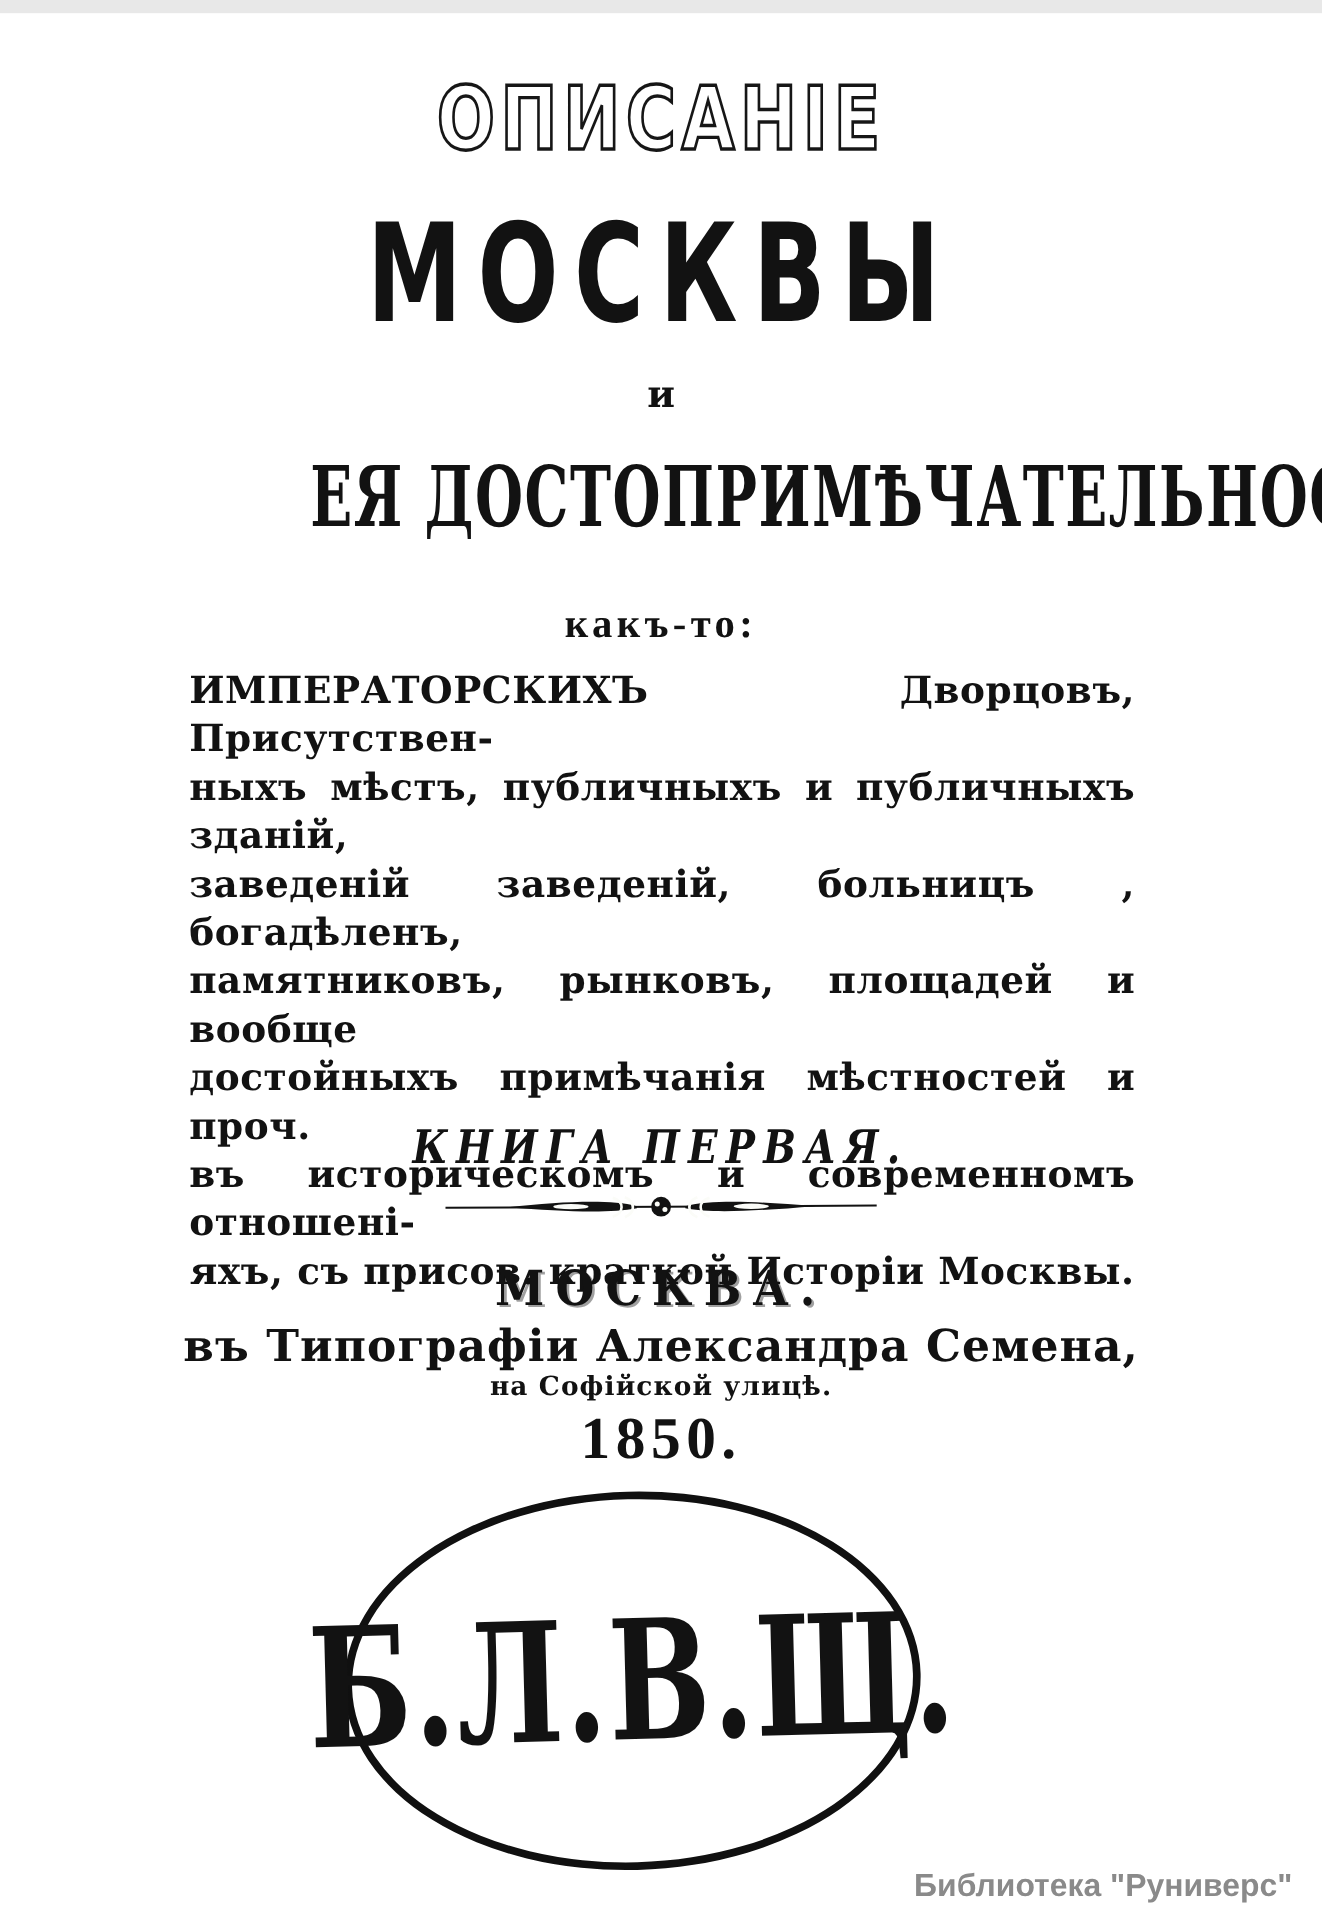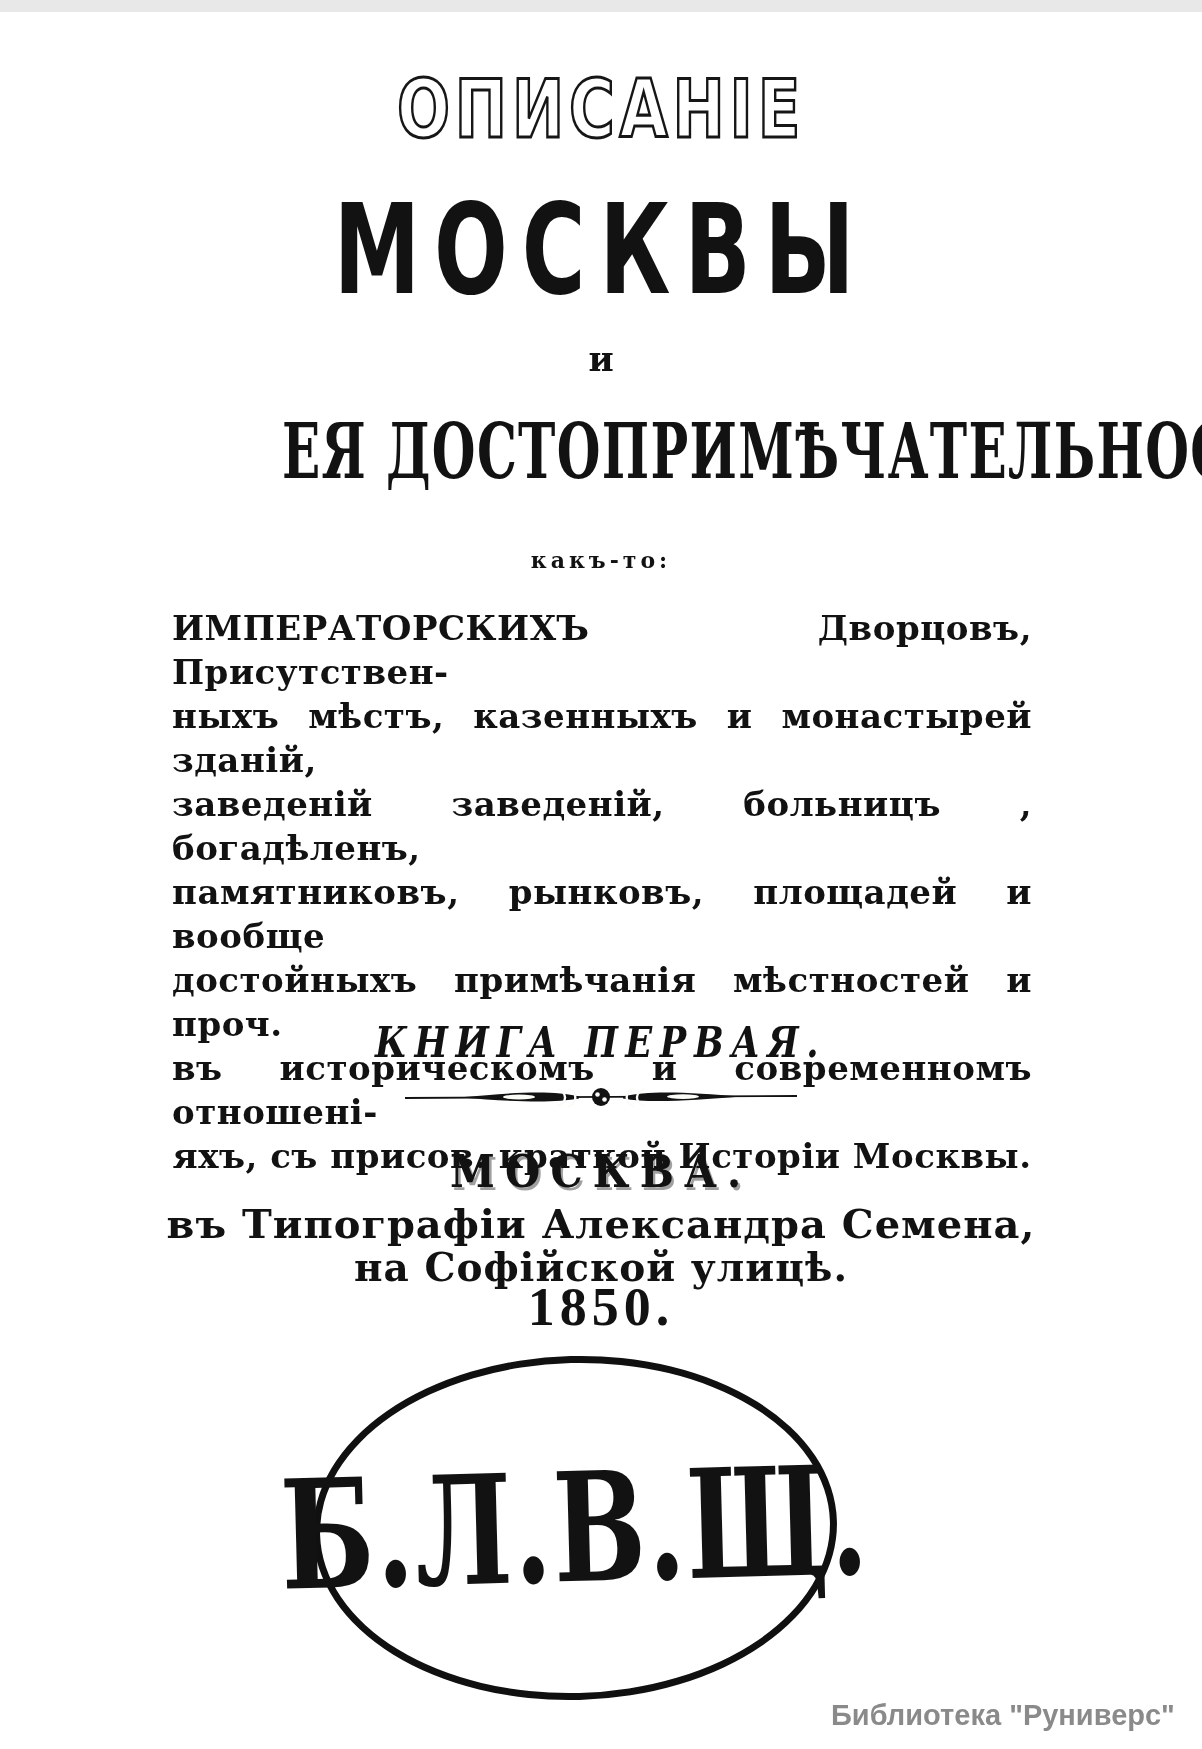--- a/index.html
+++ b/index.html
@@ -45,7 +45,7 @@
     transform:scale(0.66,1.0);
   }
 
-  .qualifier { top:537px; font-weight:700; font-size:22px; letter-spacing:4px; line-height:1; }
+  .qualifier { top:537px; font-weight:700; font-size:37px; letter-spacing:4px; line-height:1;font-family:Liberation Serif, serif; }
 
   .contents-note {
     top:594px; left:172px; width:860px;

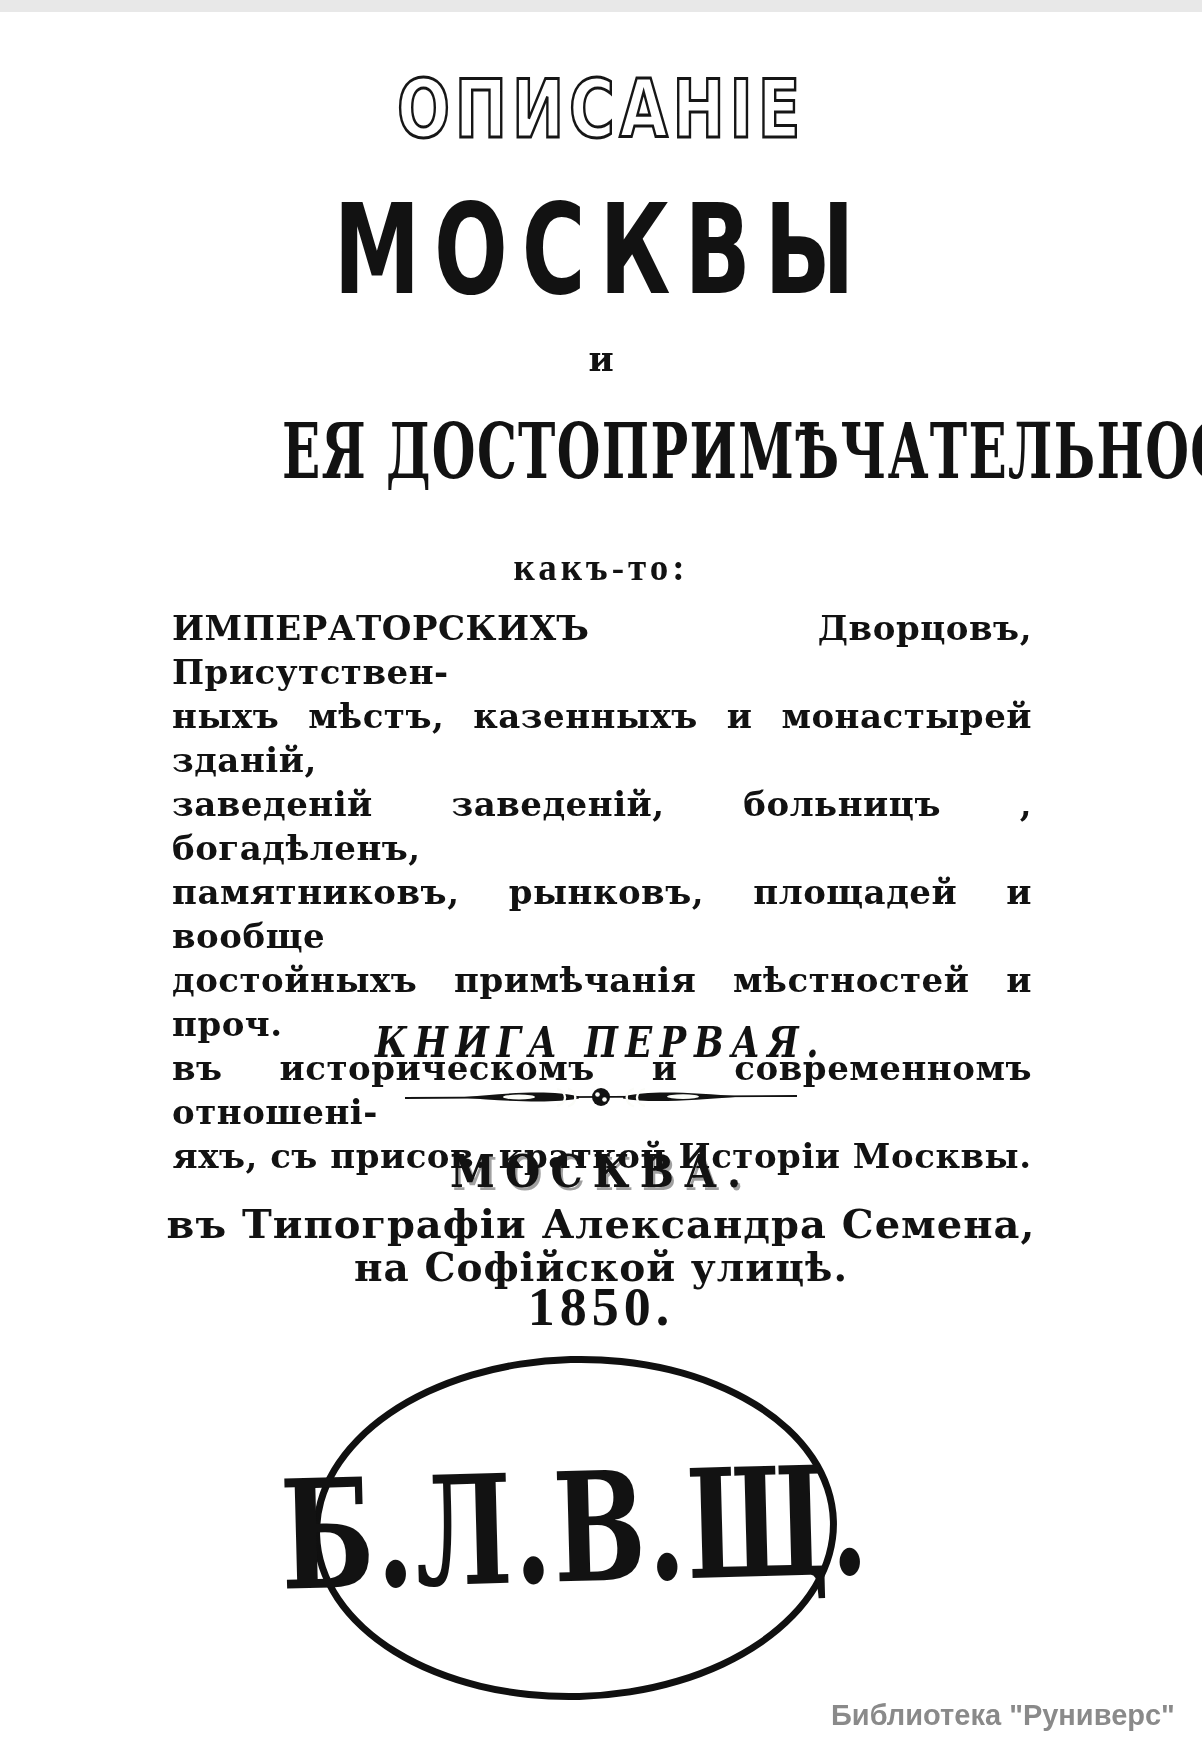--- a/index.html
+++ b/index.html
@@ -120,7 +120,7 @@
 
   <div class="abs contents-note">
     <div class="note-line">ИМПЕРАТОРСКИХЪ Дворцовъ, Присутствен-</div>
-    <div class="note-line">ныхъ мѣстъ, казенныхъ и монастырей зданій,</div>
+    <div class="note-line">ныхъ мѣстъ, публичныхъ и публичныхъ зданій,</div>
     <div class="note-line">заведеній заведеній, больницъ , богадѣленъ,</div>
     <div class="note-line">памятниковъ, рынковъ, площадей и вообще</div>
     <div class="note-line">достойныхъ примѣчанія мѣстностей и проч.</div>

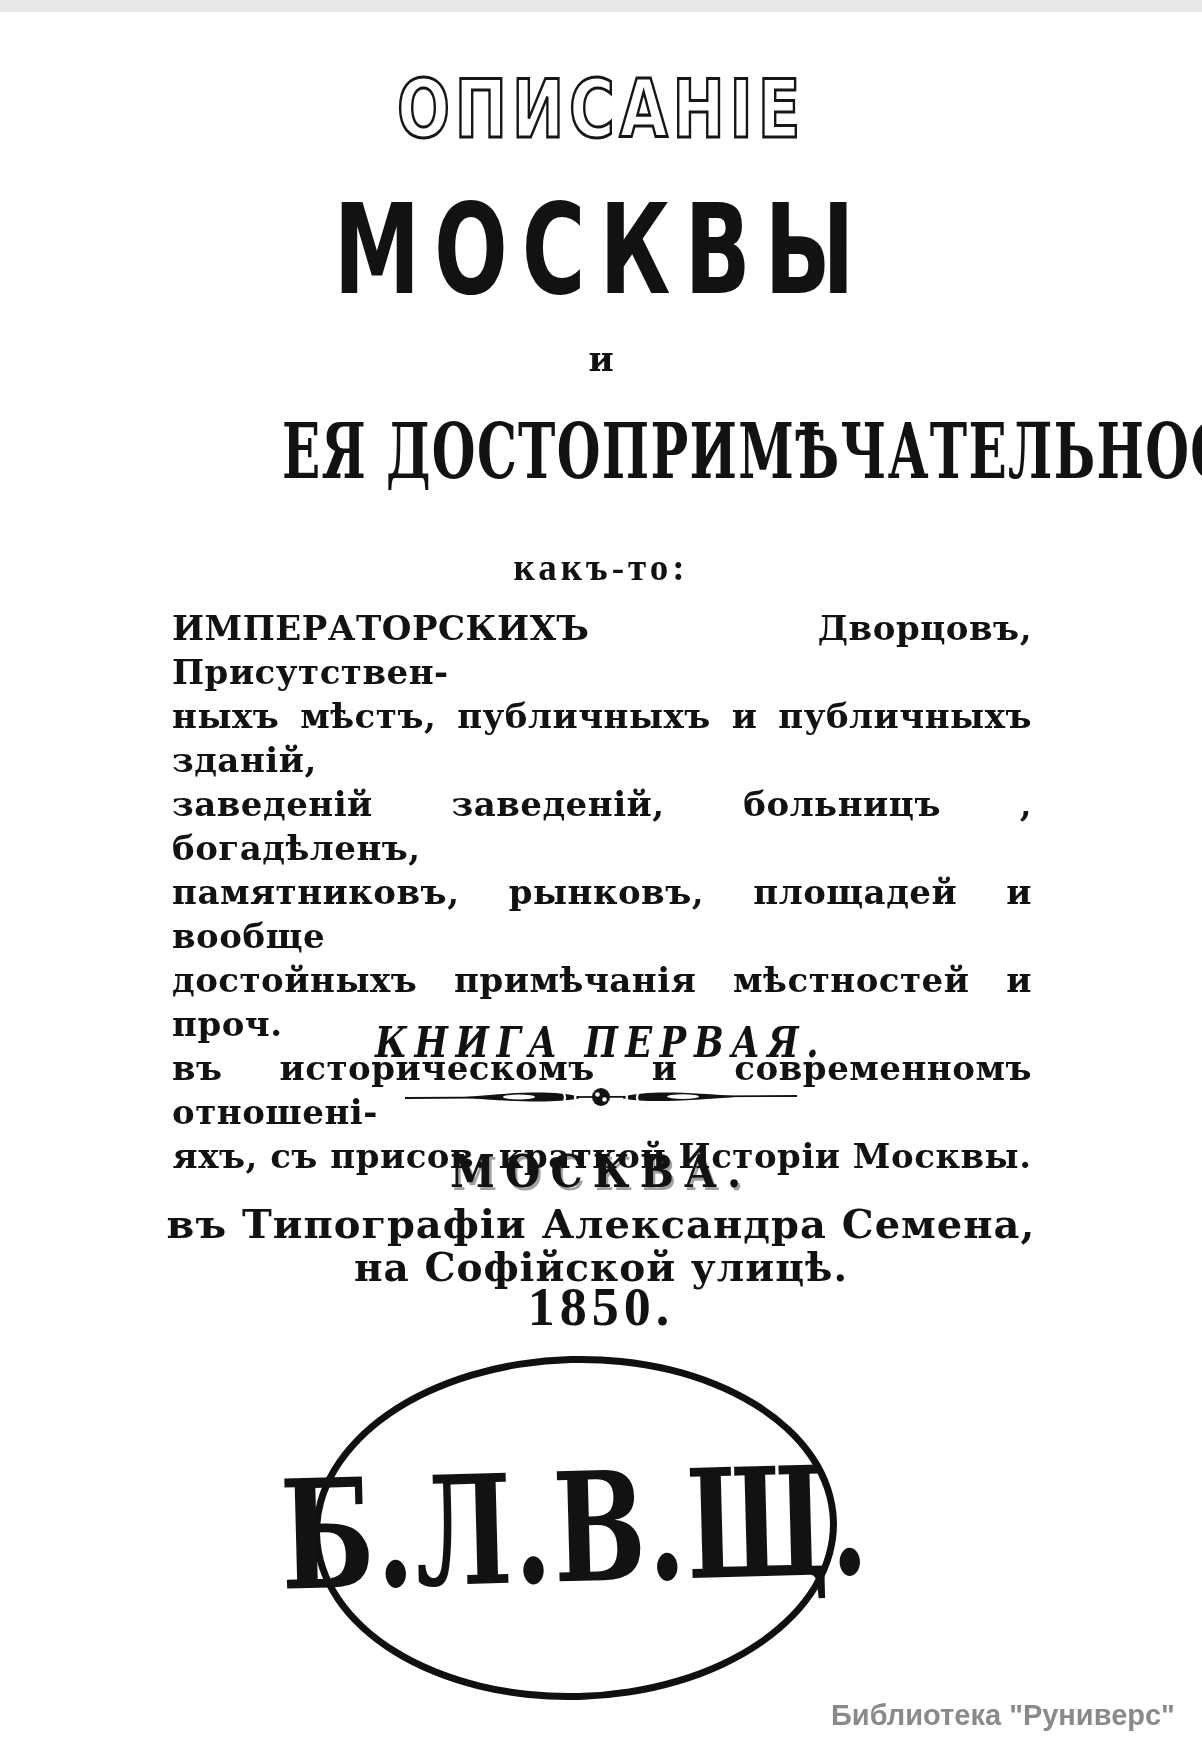--- a/index.html
+++ b/index.html
@@ -72,7 +72,7 @@
     transform:scale(0.92,1);
   }
   .imprint-publisher { top:1192px; font-weight:700; font-size:40px; line-height:1; letter-spacing:1px; }
-  .imprint-address   { top:1236px; font-weight:700; font-size:39px; line-height:1; letter-spacing:1px; }
+  .imprint-address   { top:1236px; font-weight:700; font-size:24px; line-height:1; letter-spacing:1px; }
   .imprint-year      { top:1268px; font-weight:700; font-size:54px; line-height:1; letter-spacing:5px;font-family:Liberation Serif, serif; }
 
   .stamp {

